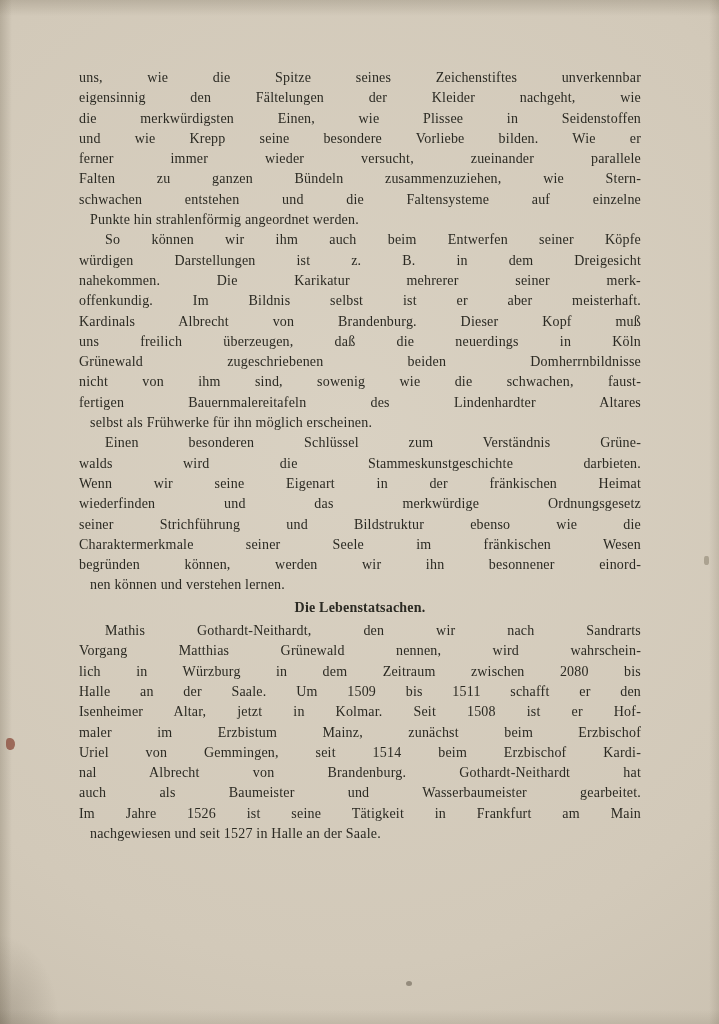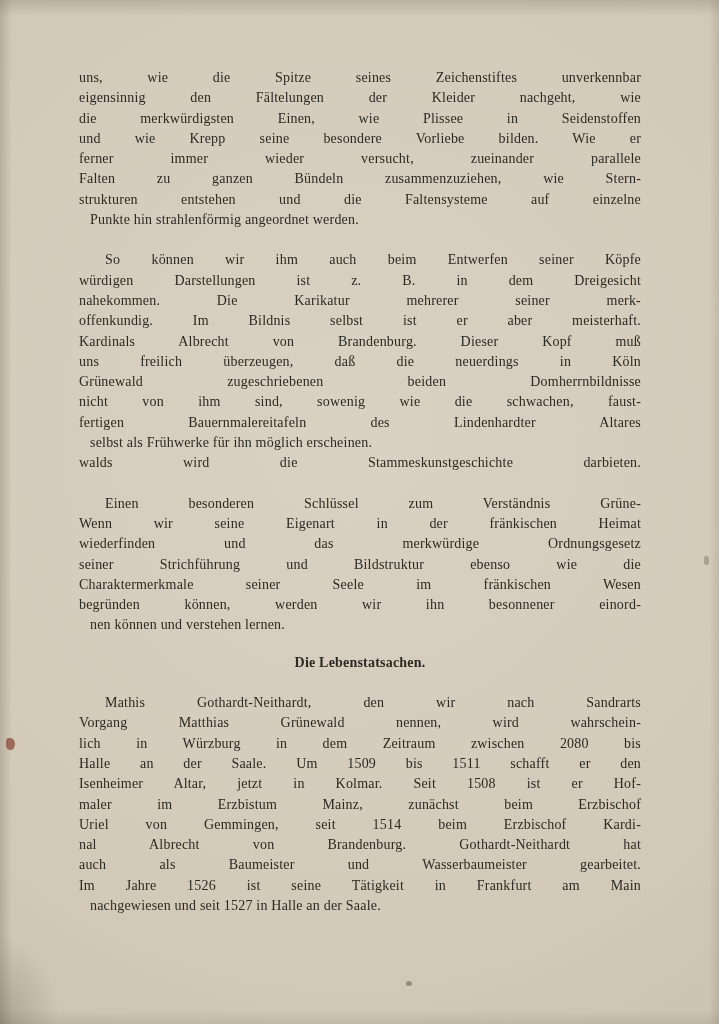--- a/index.html
+++ b/index.html
@@ -92,7 +92,7 @@
         <div class="line">und wie Krepp seine besondere Vorliebe bilden. Wie er</div>
         <div class="line">ferner immer wieder versucht, zueinander parallele</div>
         <div class="line">Falten zu ganzen Bündeln zusammenzuziehen, wie Stern-</div>
-        <div class="line">strukturen entstehen und die Faltensysteme auf einzelne</div>
+        <div class="line">schwachen entstehen und die Faltensysteme auf einzelne</div>
         <div class="line last">Punkte hin strahlenförmig angeordnet werden.</div>
       </div>
       <div class="paragraph">

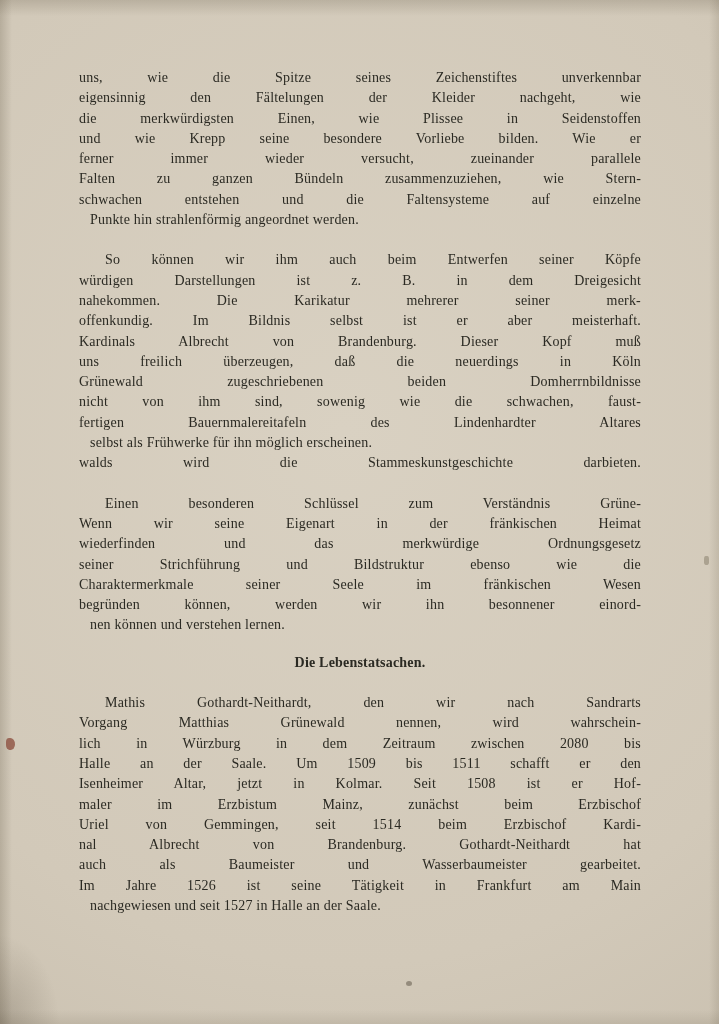--- a/index.html
+++ b/index.html
@@ -46,7 +46,6 @@
   }
   .line.indent {
     padding-left: 26px;
-    margin-top: 20px;
   }
   .heading {
     font-weight: bold;

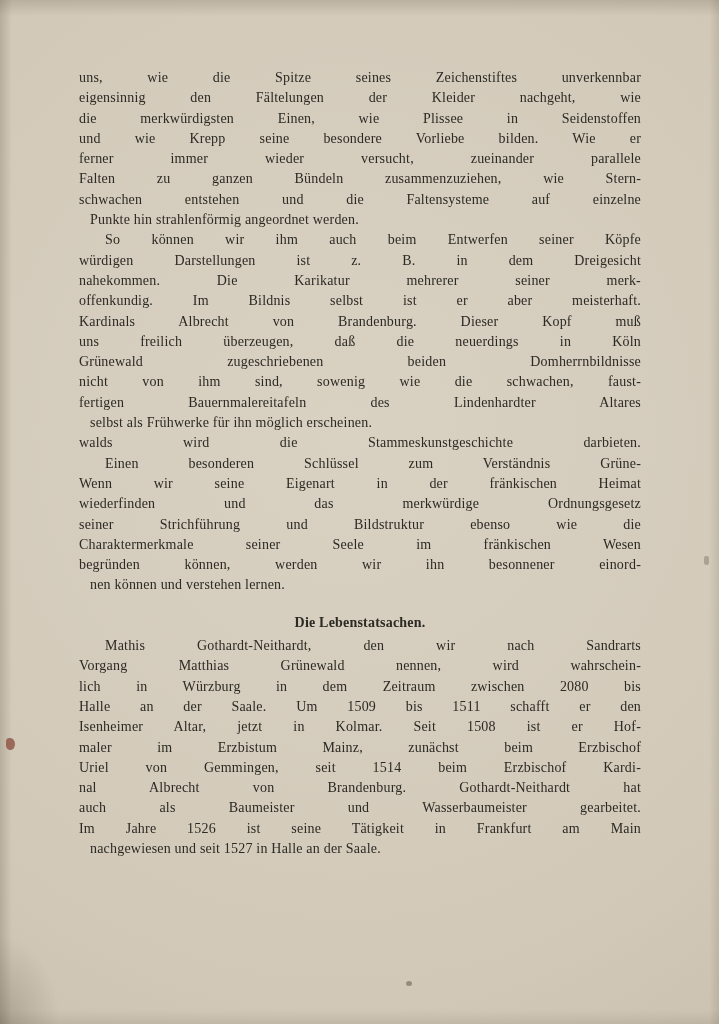--- a/index.html
+++ b/index.html
@@ -107,8 +107,8 @@
         <div class="line last">selbst als Frühwerke für ihn möglich erscheinen.</div>
       </div>
       <div class="paragraph">
+        <div class="line indent">Einen besonderen Schlüssel zum Verständnis Grüne-</div>
         <div class="line">walds wird die Stammeskunstgeschichte darbieten.</div>
-        <div class="line indent">Einen besonderen Schlüssel zum Verständnis Grüne-</div>
         <div class="line">Wenn wir seine Eigenart in der fränkischen Heimat</div>
         <div class="line">wiederfinden und das merkwürdige Ordnungsgesetz</div>
         <div class="line">seiner Strichführung und Bildstruktur ebenso wie die</div>

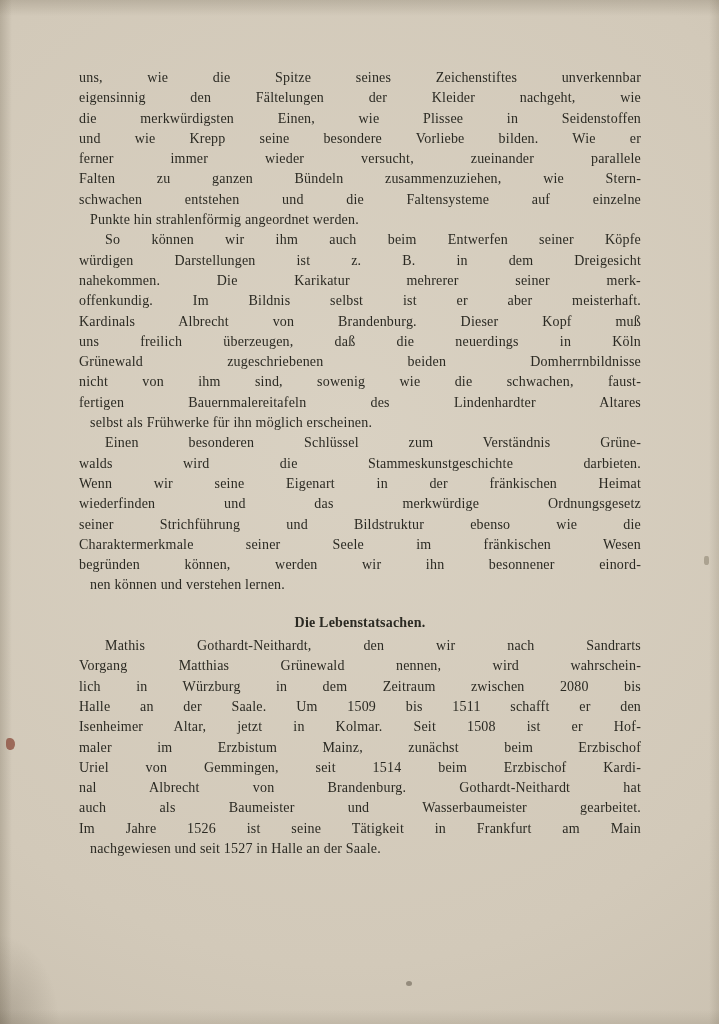--- a/index.html
+++ b/index.html
@@ -50,7 +50,7 @@
   .heading {
     font-weight: bold;
     text-align: center;
-    margin: 17px 0 3px 0;
+    margin: 2px 0 3px 0;
   }
   
   .speck {

